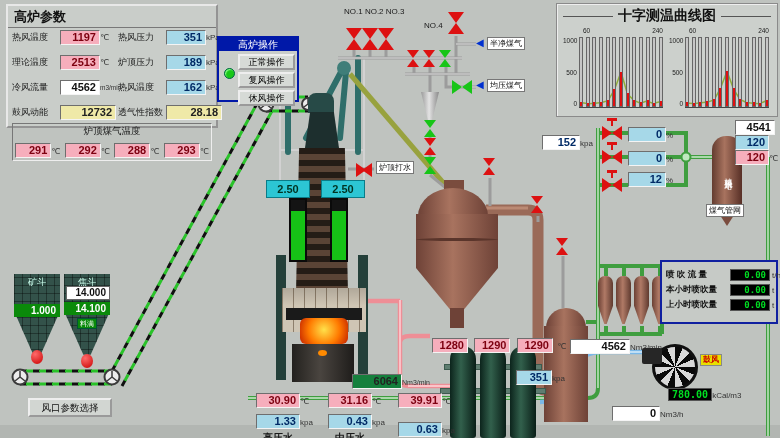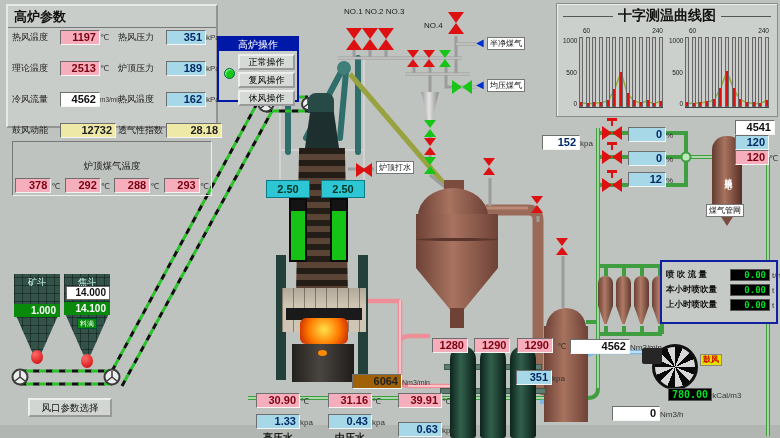--- a/index.html
+++ b/index.html
@@ -20,7 +20,7 @@
   .panel{background:#c9cdc9;border:2px outset #e8e8e8;box-sizing:border-box;}
   .p-title{font-weight:bold;font-size:13px;color:#111;padding:2px 6px 1px;border-bottom:1px solid #787878;}
   .p-grid{display:grid;grid-template-columns:50px 40px 16px 50px 40px 16px;align-items:center;
-          padding:2px 2px 0;row-gap:16px;}
+          padding:2px 2px 0;row-gap:10px;}
   .p-label{font-size:9px;color:#1a1a1a;padding-left:2px;}
   .subpanel{margin:3px 4px 0;border:1px solid;border-color:#777 #eee #eee #777;text-align:center;padding:18px 0 2px;}
   .sp-title{font-size:9.5px;color:#1a1a1a;margin-bottom:2px;}

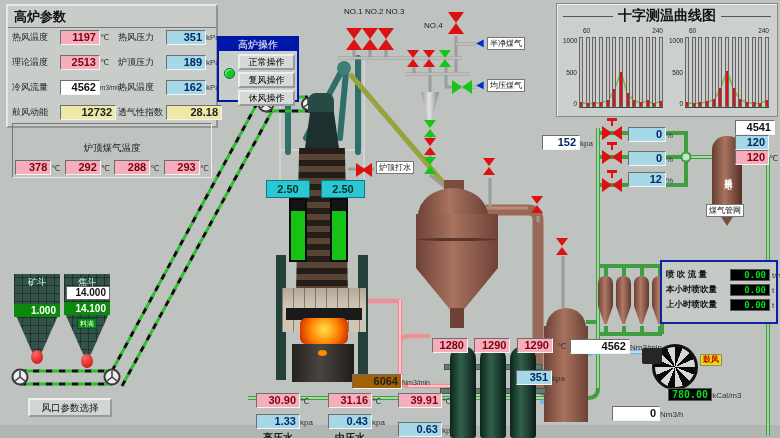--- a/index.html
+++ b/index.html
@@ -22,7 +22,7 @@
   .p-grid{display:grid;grid-template-columns:50px 40px 16px 50px 40px 16px;align-items:center;
           padding:2px 2px 0;row-gap:10px;}
   .p-label{font-size:9px;color:#1a1a1a;padding-left:2px;}
-  .subpanel{margin:3px 4px 0;border:1px solid;border-color:#777 #eee #eee #777;text-align:center;padding:18px 0 2px;}
+  .subpanel{margin:3px 4px 0;border:1px solid;border-color:#777 #eee #eee #777;text-align:center;padding:1px 0 2px;}
   .sp-title{font-size:9.5px;color:#1a1a1a;margin-bottom:2px;}
   
   .op{border:2px solid #0018a8;background:#c9cdc9;margin-top:32px;}

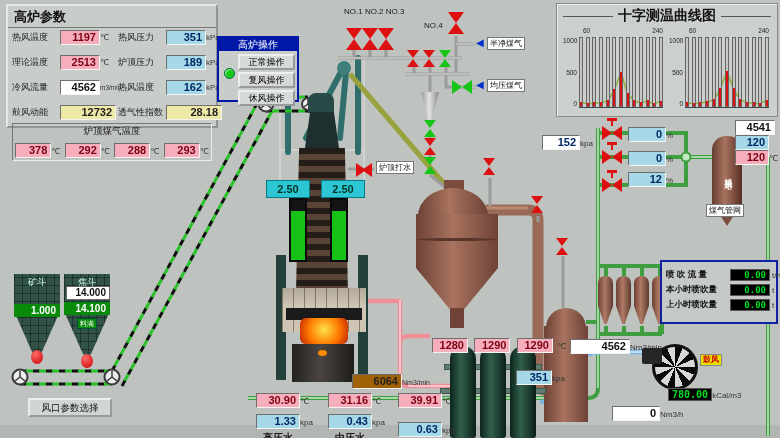--- a/index.html
+++ b/index.html
@@ -192,7 +192,7 @@
     </div>
     <div class="subpanel">
       <div class="sp-title">炉顶煤气温度</div>
-      <span class="val pink" style="width:28px">378</span><span class="unit">℃</span>
+      <span class="val pink" style="width:28px">291</span><span class="unit">℃</span>
       <span class="val pink" style="width:28px">292</span><span class="unit">℃</span>
       <span class="val pink" style="width:28px">288</span><span class="unit">℃</span>
       <span class="val pink" style="width:28px">293</span><span class="unit">℃</span>

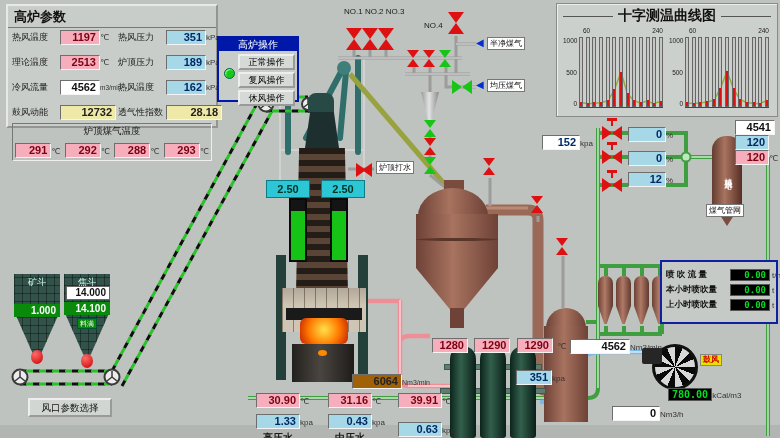--- a/index.html
+++ b/index.html
@@ -459,7 +459,7 @@
   <div class="abs" style="left:612px;top:403px;z-index:3"><span class="val white" style="width:40px">0</span><span class="unit">Nm3/h</span></div>
   <div class="abs" style="left:668px;top:384px;z-index:3"><span class="lcd" style="width:52px;font-size:10px;line-height:14px">780.00</span><span class="unit">kCal/m3</span></div>
 
-  <div class="abs" style="left:352px;top:371px;z-index:3"><span class="val yellow" style="width:42px;background:#a16207">6064</span><span class="unit" style="font-size:7px">Nm3/min</span></div>
+  <div class="abs" style="left:352px;top:371px;z-index:3"><span class="val yellow" style="width:42px;background:#15803d">6064</span><span class="unit" style="font-size:7px">Nm3/min</span></div>
 
   <div class="abs" style="left:256px;top:390px;width:70px;z-index:3">
     <div><span class="val pink" style="width:36px">30.90</span><span class="unit">℃</span></div>

